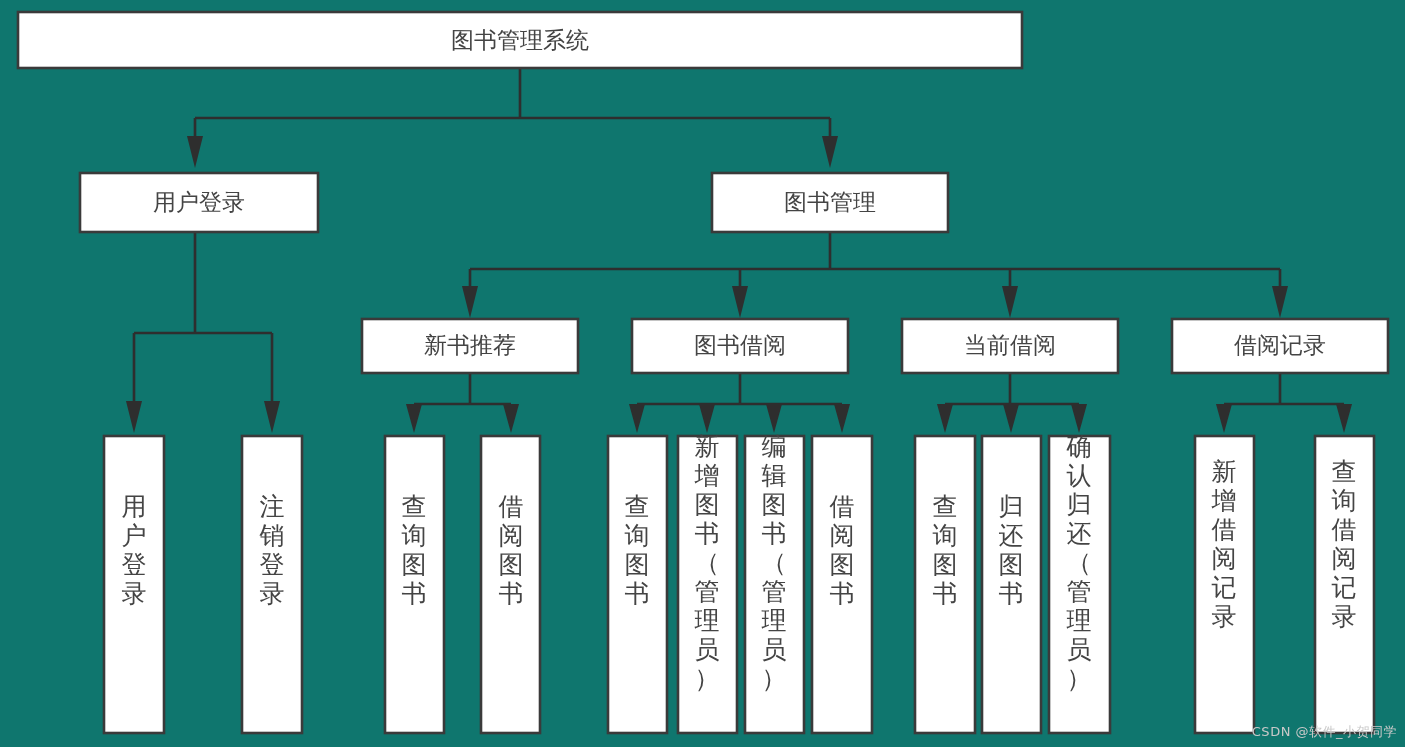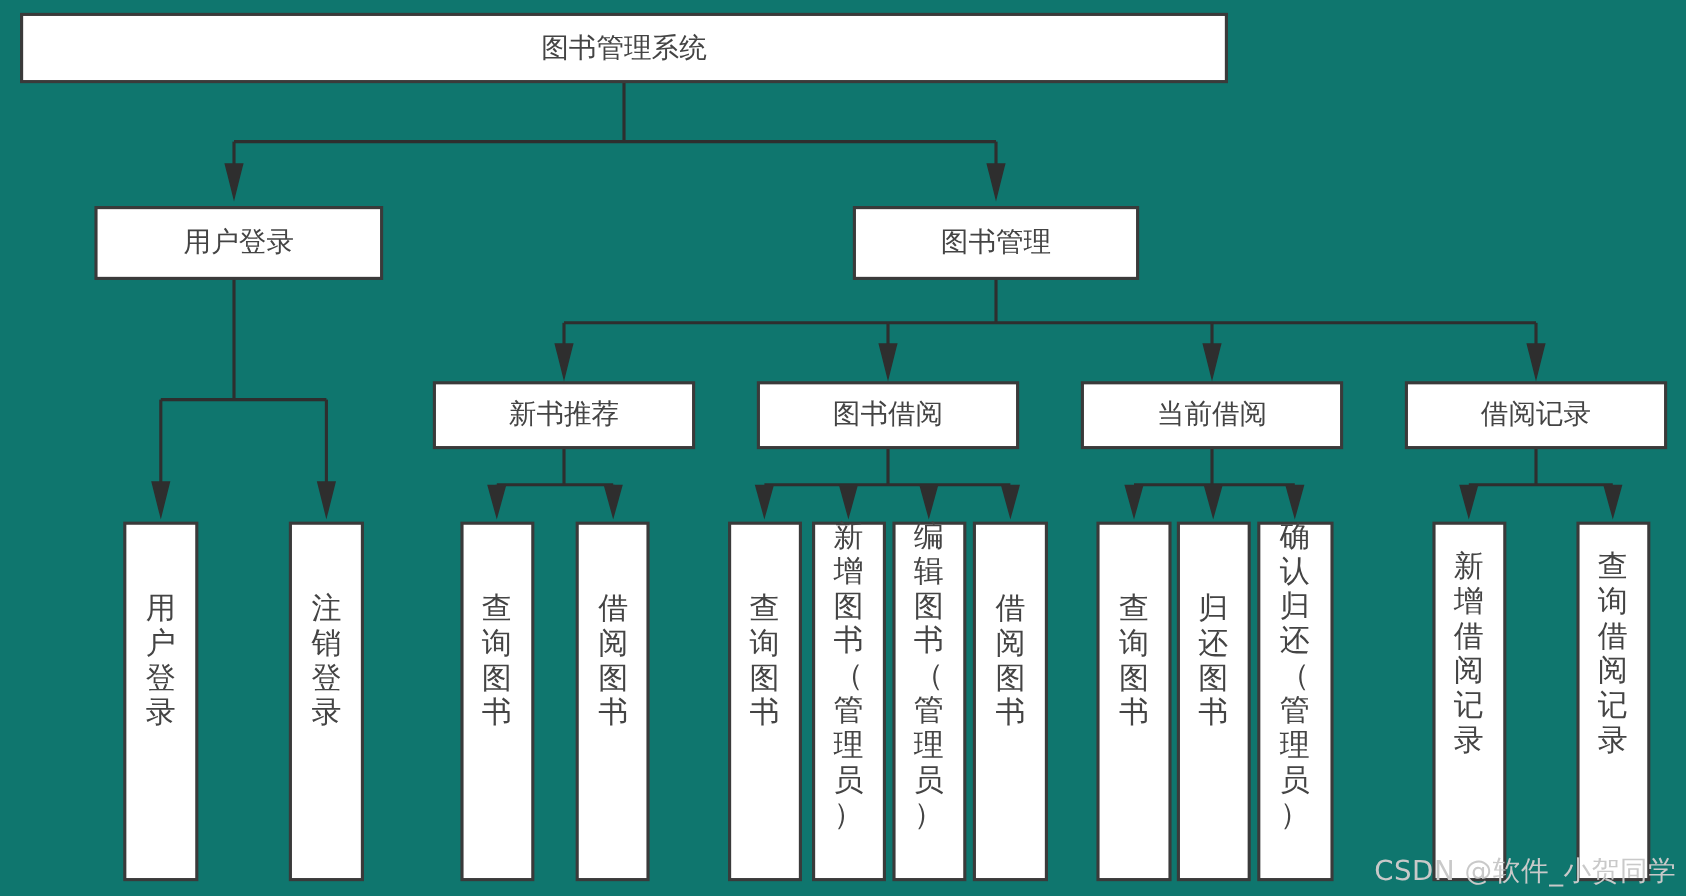--- a/index.html
+++ b/index.html
@@ -61,7 +61,7 @@
     right: 8px;
     bottom: 6px;
     font-family: "DejaVu Sans", "Liberation Sans", sans-serif;
-    font-size: 23px;
+    font-size: 13px;
     color: #c9c9c9;
     white-space: nowrap;
     letter-spacing: 0.5px;

